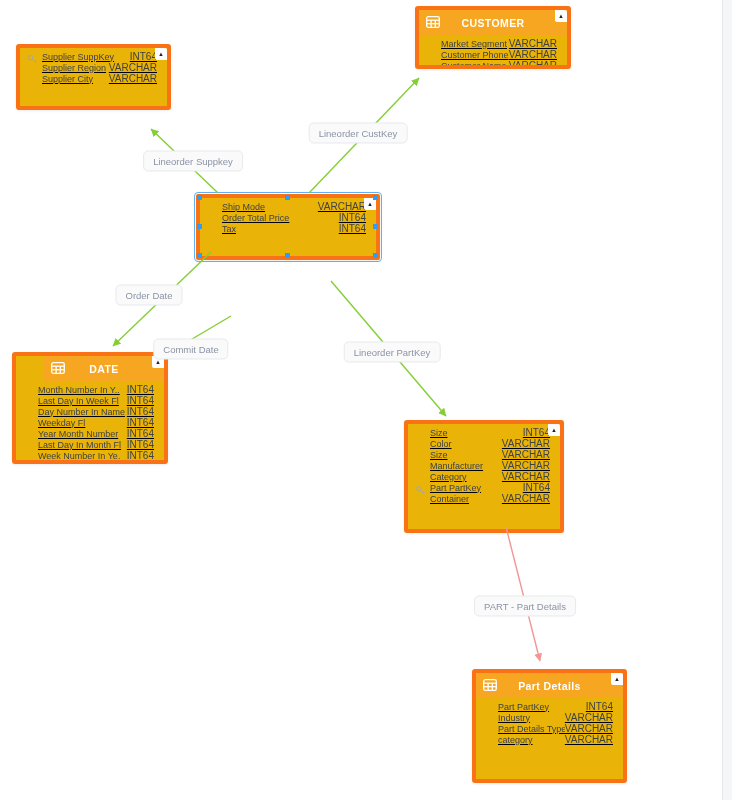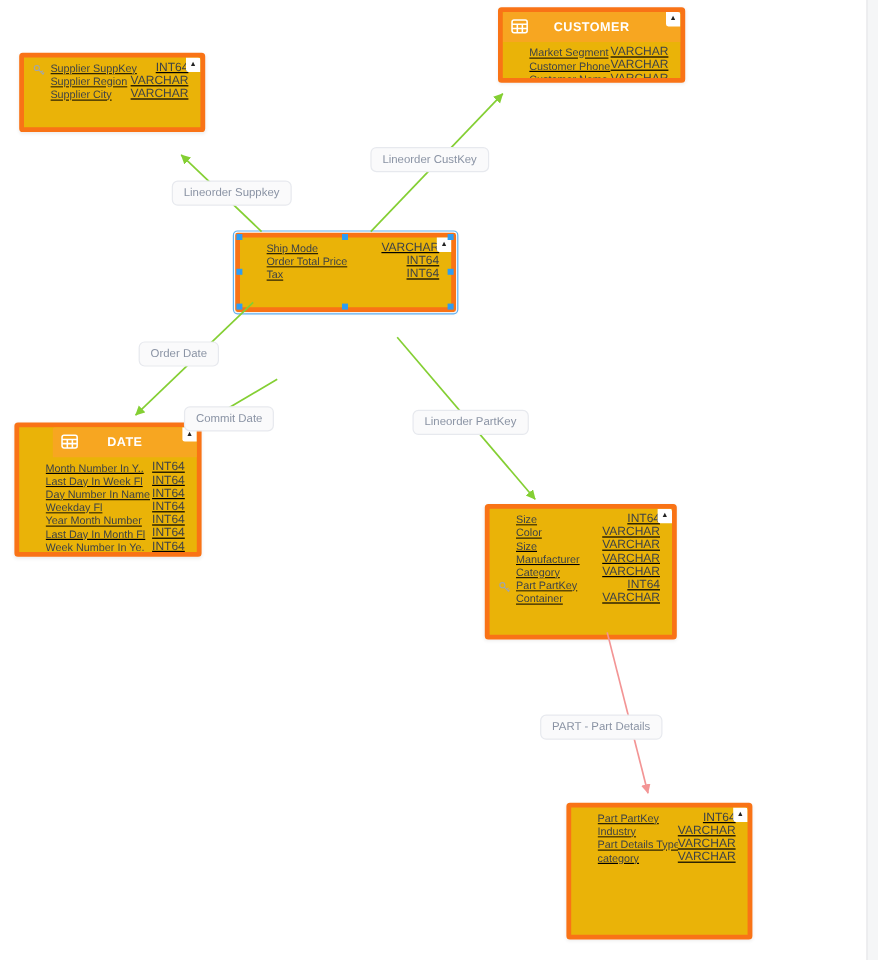--- a/index.html
+++ b/index.html
@@ -268,7 +268,7 @@
       <div class="edge-label" style="left: 149px; top: 295px;">Order Date</div>
       <div class="edge-label" style="left: 191px; top: 339px; margin-top: 10px;">Commit Date</div>
       <div class="edge-label" style="left: 392px; top: 352px;">Lineorder PartKey</div>
-      <div class="edge-label" style="left: 501px; top: 606px;">PART - Part Details</div>
+      <div class="edge-label" style="left: 525px; top: 606px;">PART - Part Details</div>
     </div>
   <div id="scroll-track"></div>
 </div>

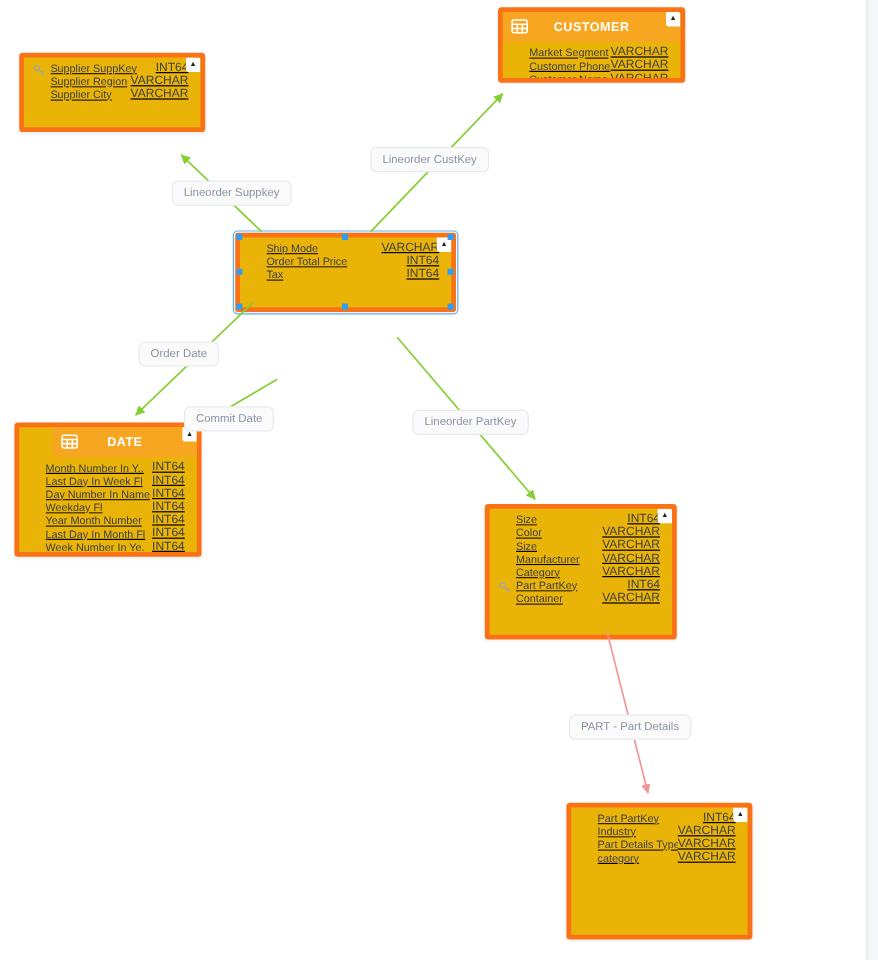--- a/index.html
+++ b/index.html
@@ -237,6 +237,18 @@
         </div>
   </div>
       <div class="table-node" style="left: 472px; top: 669px; width: 147px; height: 106px;">
+    <div class="t-header" style="background: rgb(247, 166, 33);">
+      <span class="t-icon">
+        <svg viewBox="0 0 16 16" width="16" height="16" fill="none" stroke="#fff" stroke-width="1.3">
+          <rect x="1.7" y="2.7" width="12.6" height="10.6" rx="1.6"></rect>
+          <line x1="1.7" y1="6.2" x2="14.3" y2="6.2"></line>
+          <line x1="1.7" y1="9.7" x2="14.3" y2="9.7"></line>
+          <line x1="6.1" y1="6.2" x2="6.1" y2="13.3"></line>
+          <line x1="10.3" y1="6.2" x2="10.3" y2="13.3"></line>
+        </svg>
+      </span>
+      <span class="t-title">Part Details</span>
+    </div>
     <button class="collapse">▲</button>
     <div class="t-body">
           <div class="t-row">

